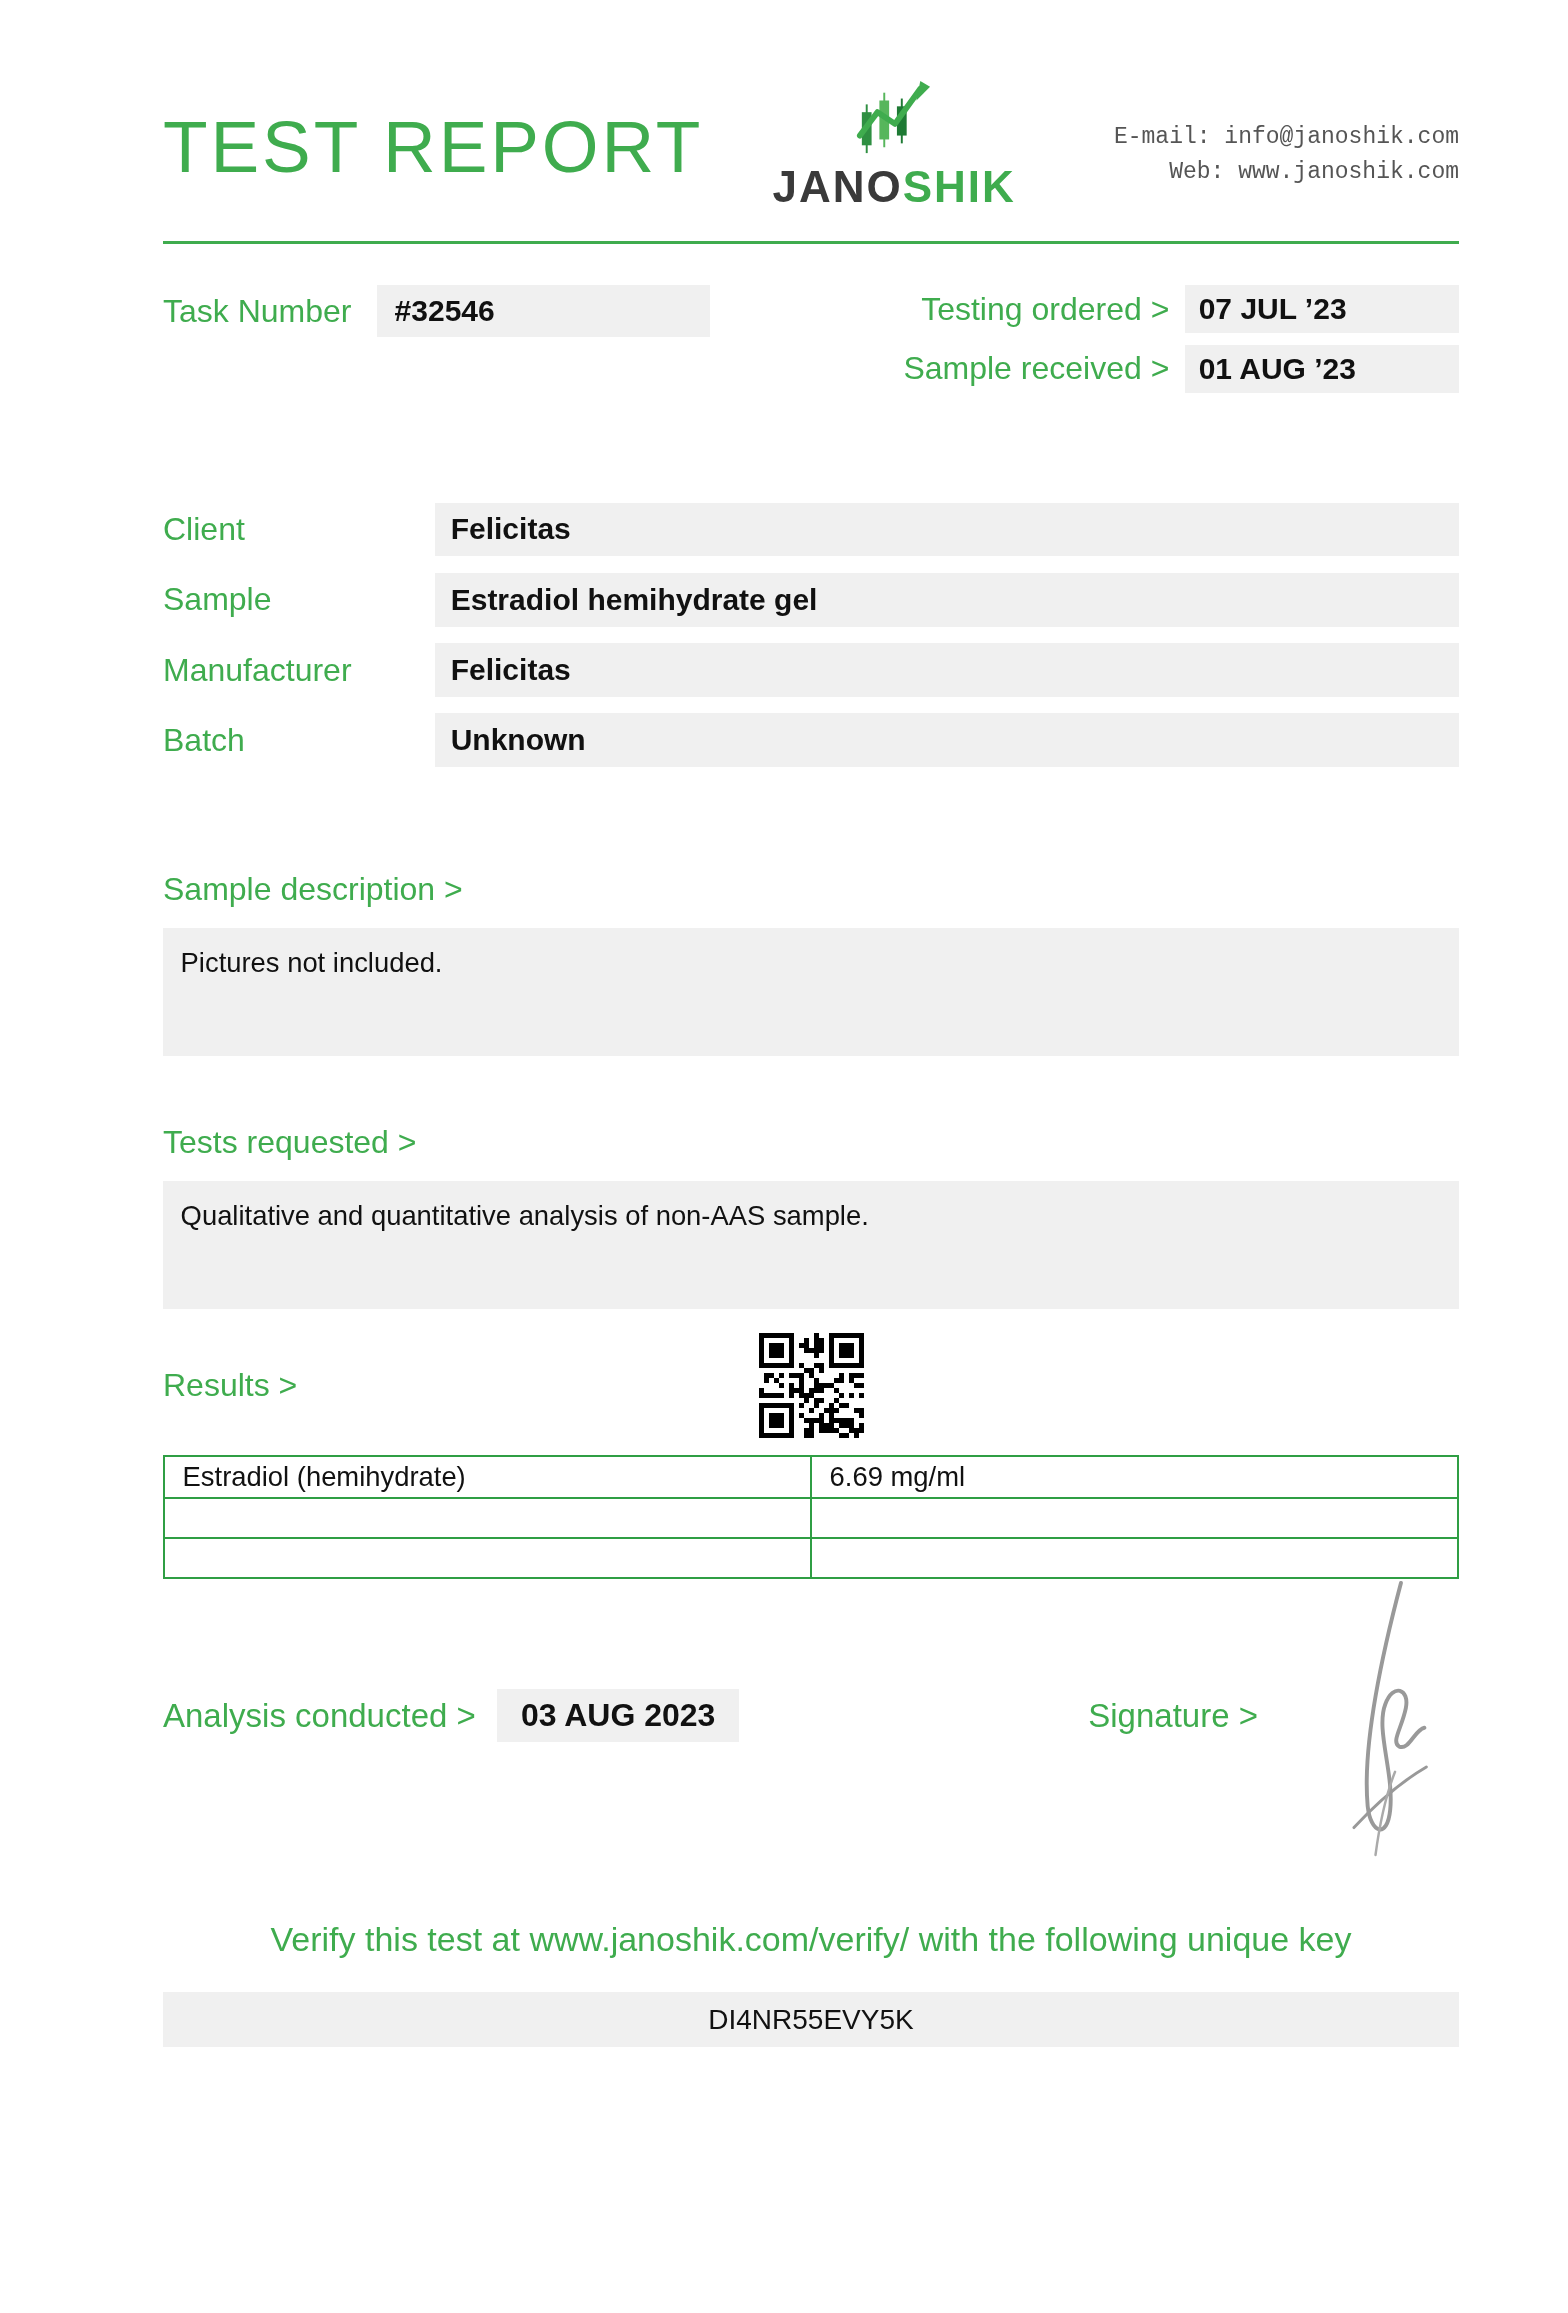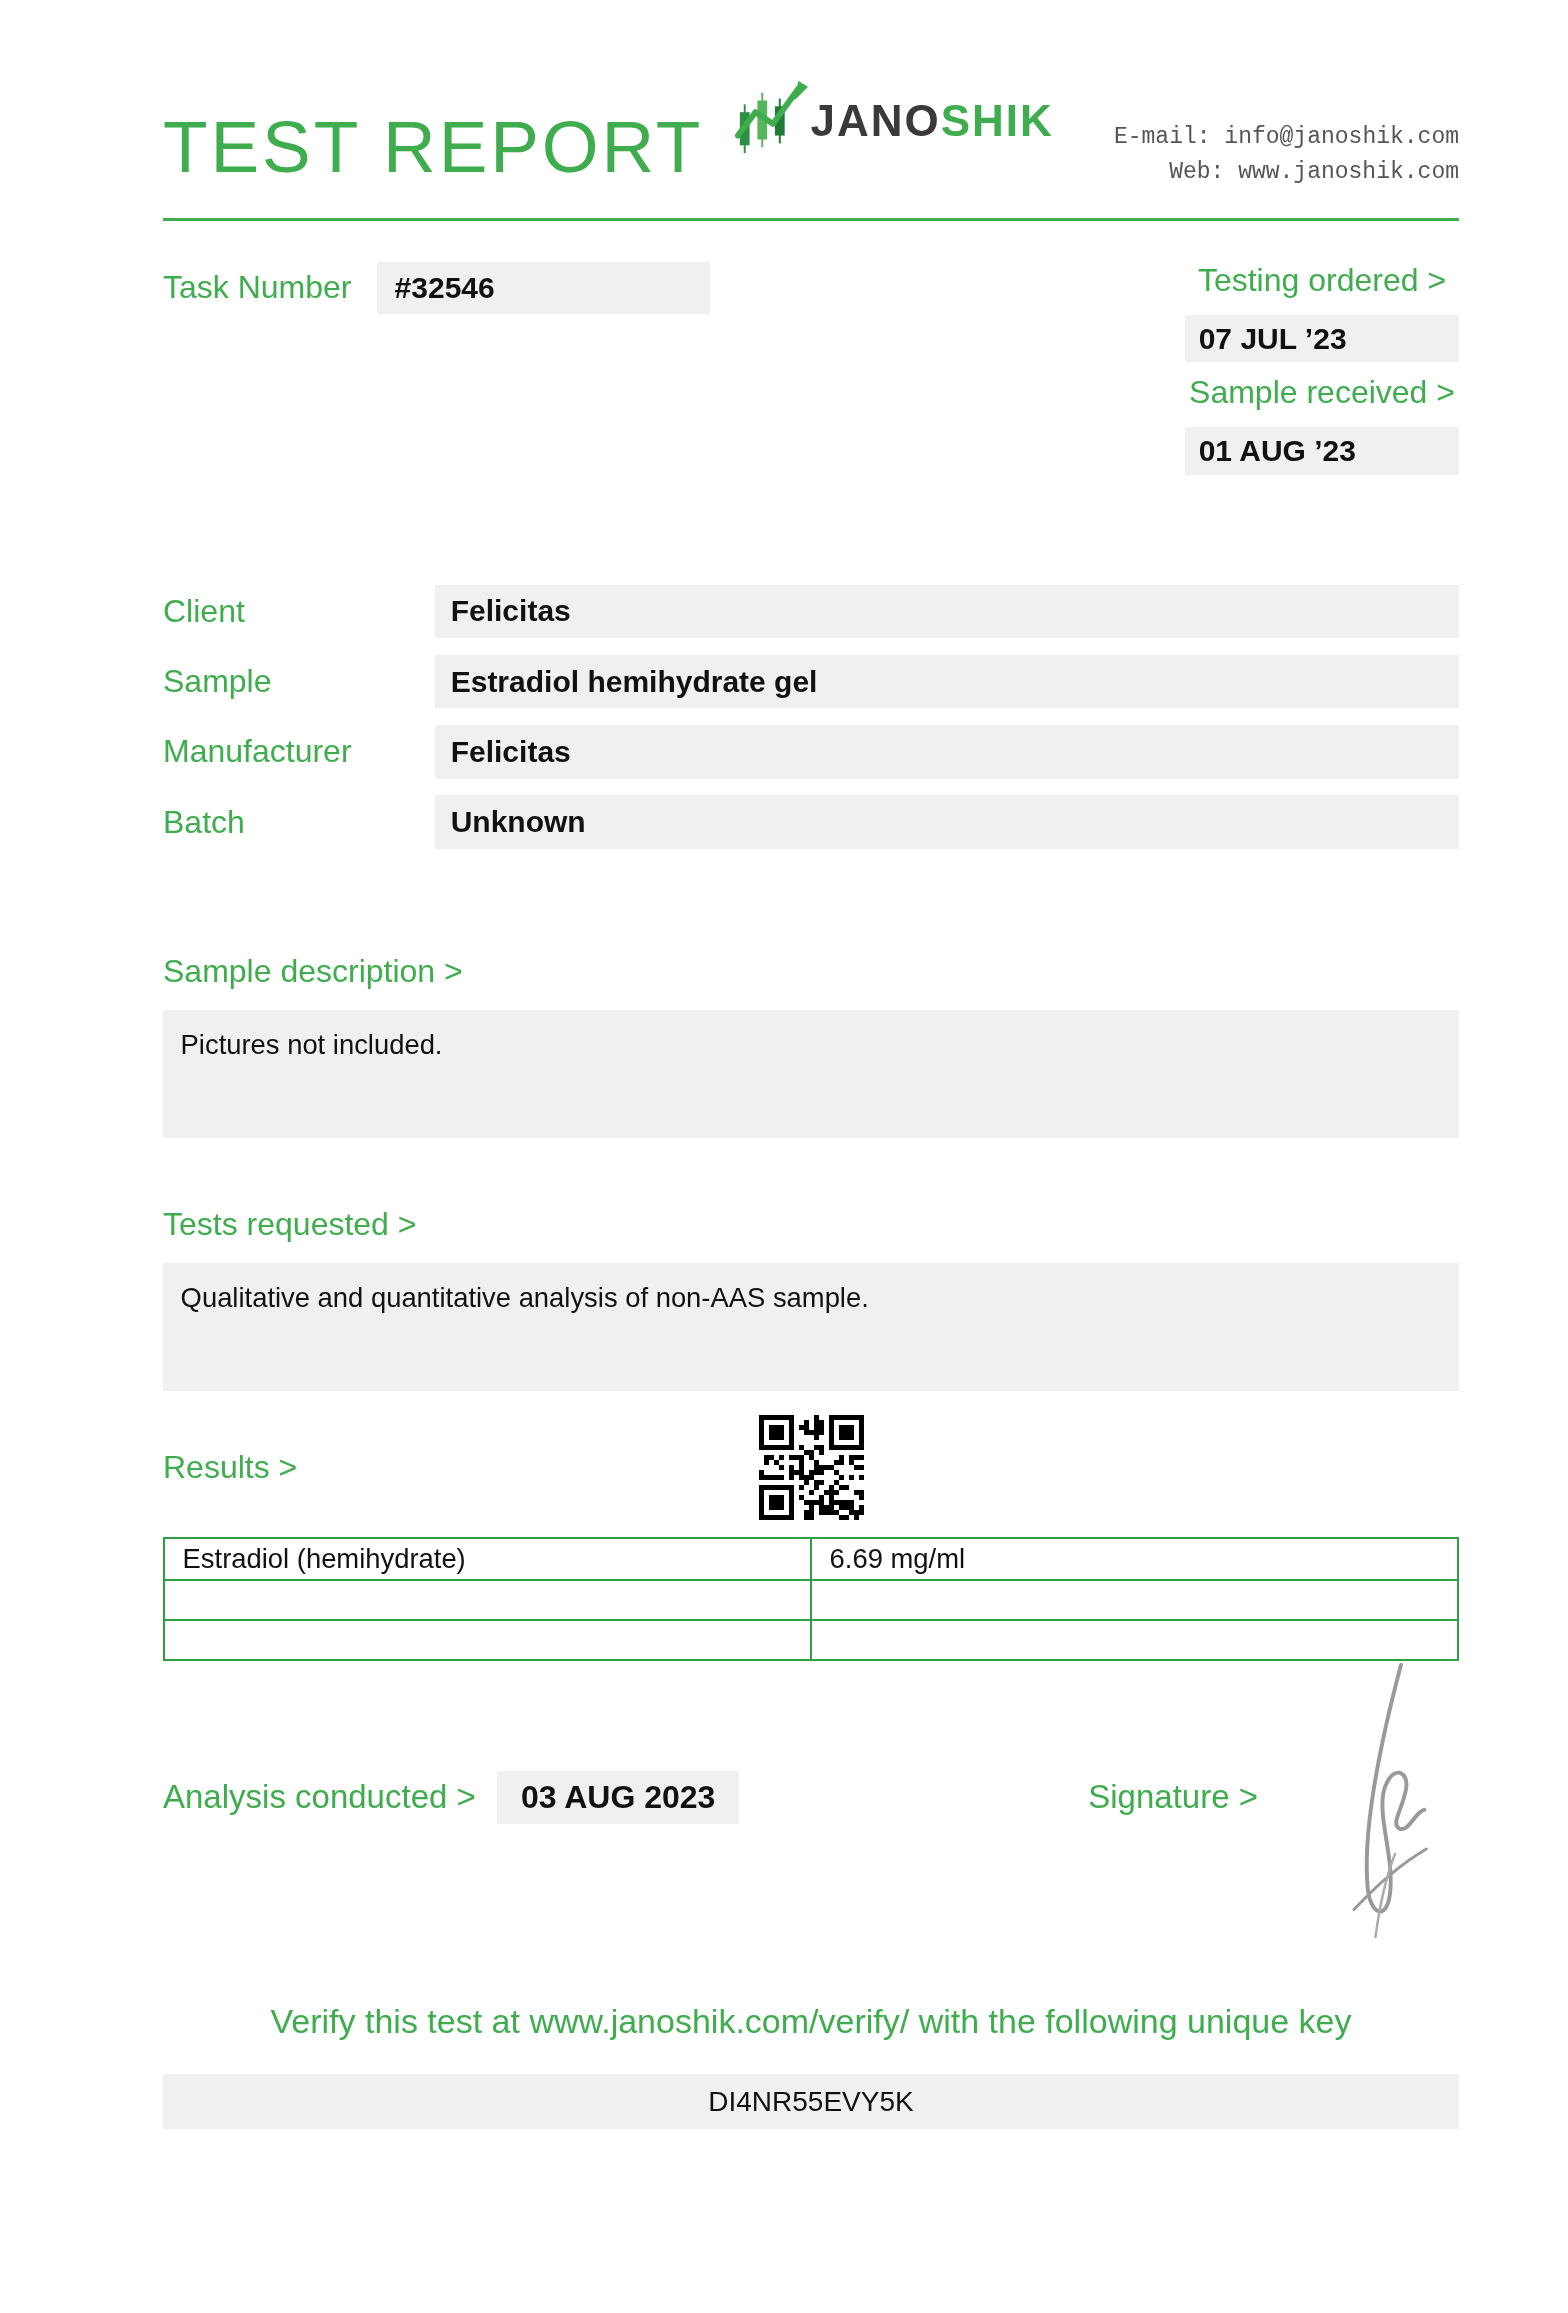--- a/index.html
+++ b/index.html
@@ -31,7 +31,7 @@
     letter-spacing:2.9px;margin:51px 0 0 0;line-height:1;
     white-space:nowrap;
   }
-  .logo{display:flex;flex-direction:row;align-items:center;margin-top:19.6px;margin-left:-29px;}
+  .logo{display:flex;flex-direction:column;align-items:center;margin-top:19.6px;margin-left:-29px;}
   .logo-icon svg{display:block;}
   .logo-text{font-size:44px;font-weight:bold;letter-spacing:2px;color:#3a3a3a;margin-top:3.9px;white-space:nowrap;}
   .logo-text .accent{color:var(--green);}

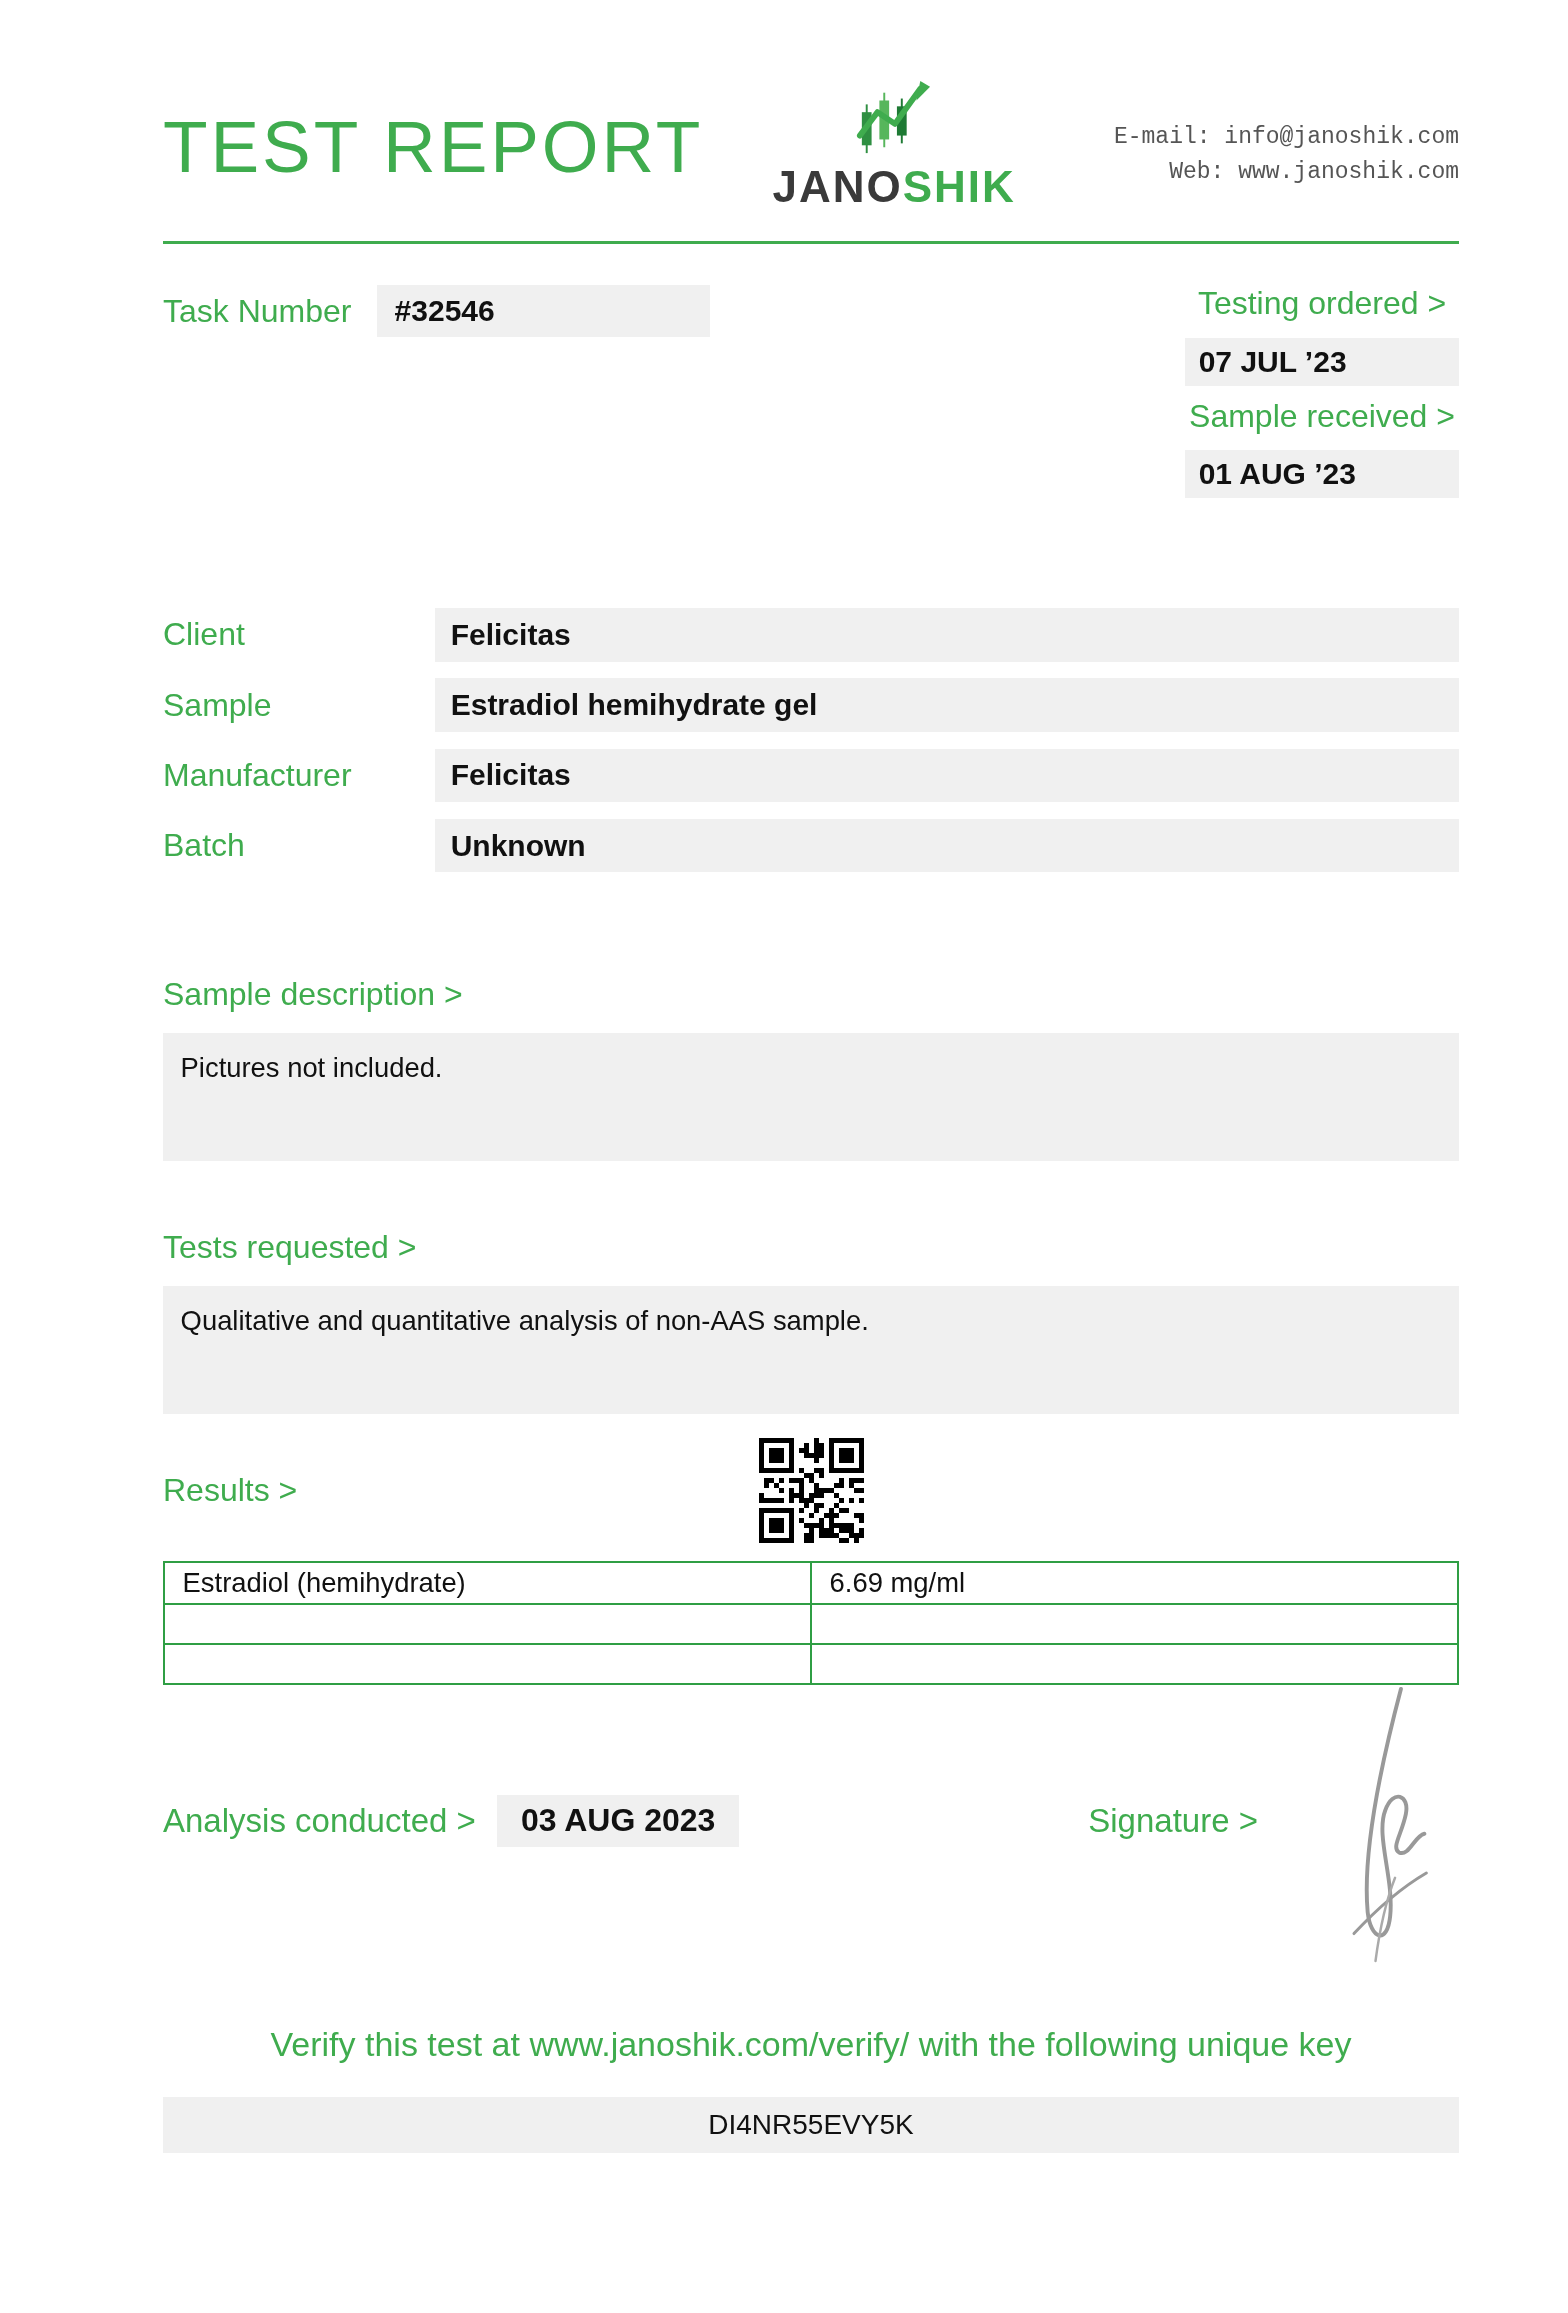--- a/index.html
+++ b/index.html
@@ -49,7 +49,7 @@
     font-size:30px;padding:8.8px 17.6px;
   }
   .task-value{width:333px;}
-  .task-right .t-row{display:flex;align-items:center;justify-content:flex-end;gap:15.7px;margin-bottom:11.8px;flex-direction:column;}
+  .task-right .t-row{display:flex;align-items:center;justify-content:flex-end;gap:15.7px;margin-bottom:11.8px;}
   .task-right .value-box{width:274px;padding:6.9px 13.7px;}
 
   

